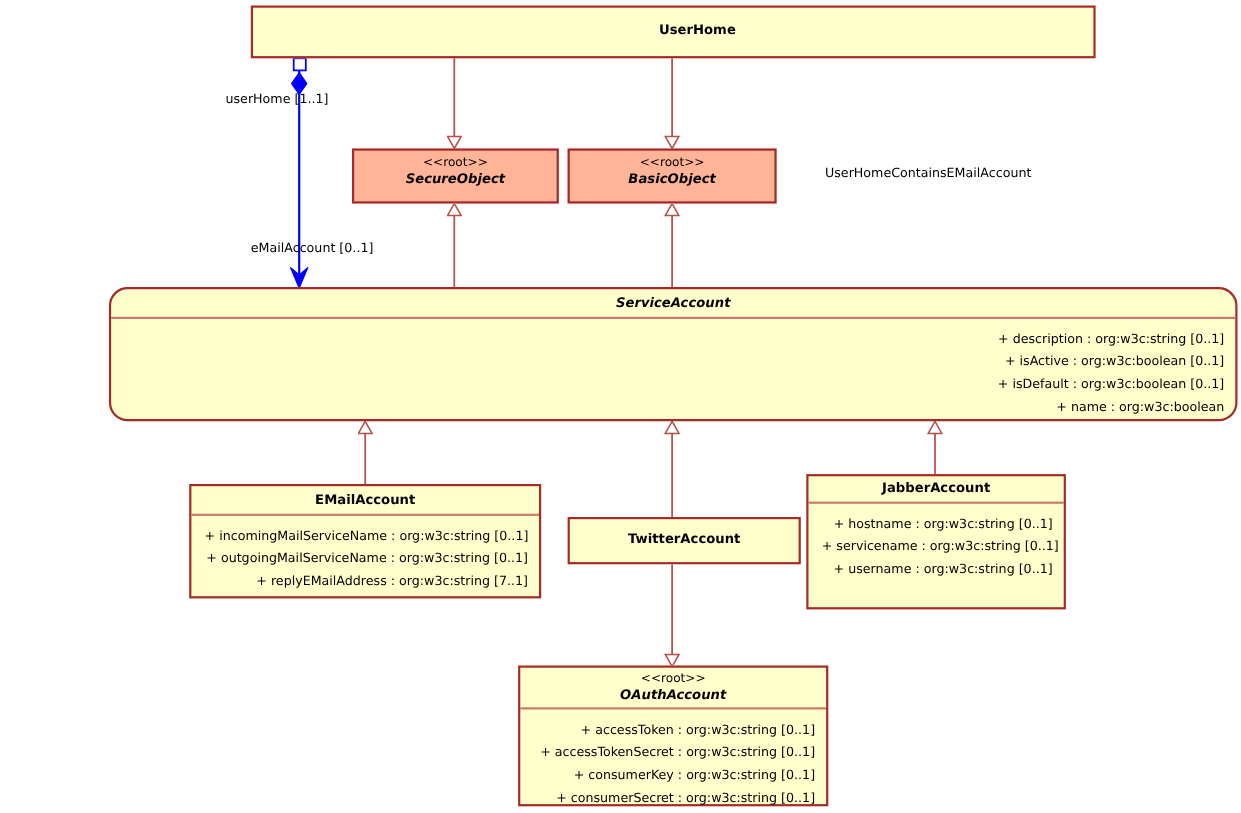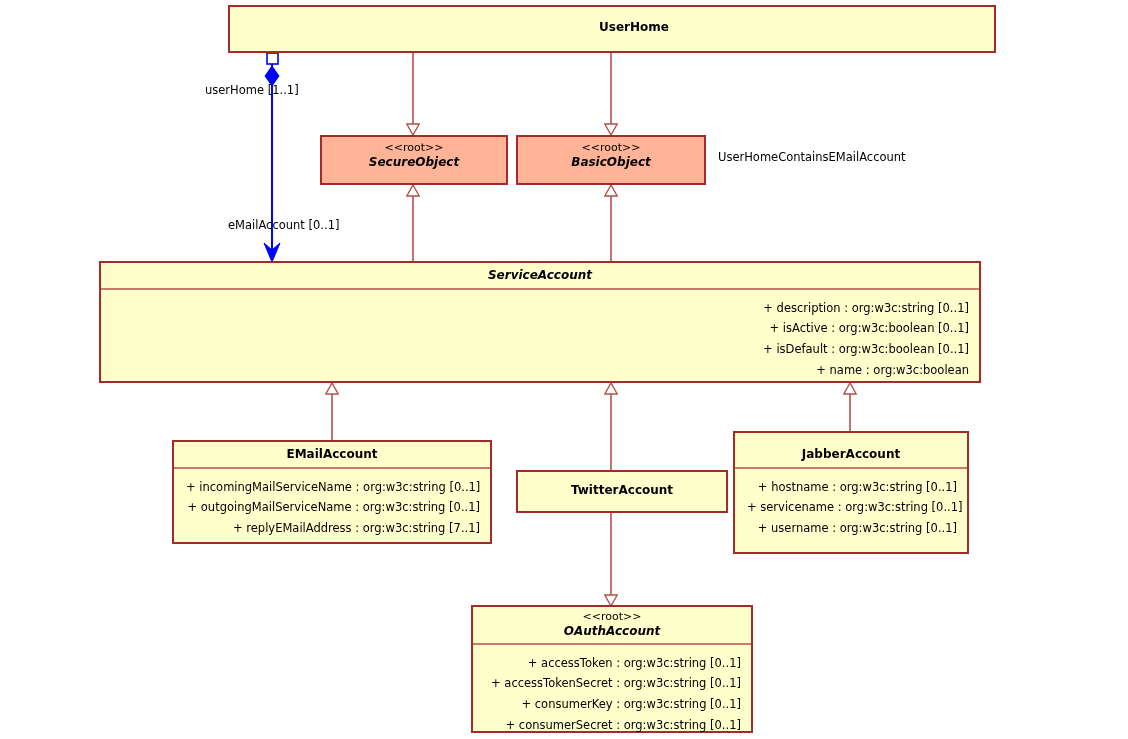--- a/index.html
+++ b/index.html
@@ -129,7 +129,7 @@
 
   <div class="edge-label" style="left:228px; top:218px;">eMailAccount [0..1]</div>
 
-  <div class="assoc-name-label" style="left:718px; top:150px;text-align:right;">UserHomeContainsEMailAccount</div>
+  <div class="assoc-name-label" style="left:750px; top:150px;text-align:right;">UserHomeContainsEMailAccount</div>
 
   <div class="uml-class" style="left:228px; top:5px; width:768px; height:48px;padding-left:44px;">
     <div class="uml-header" style="padding-top:13px;">

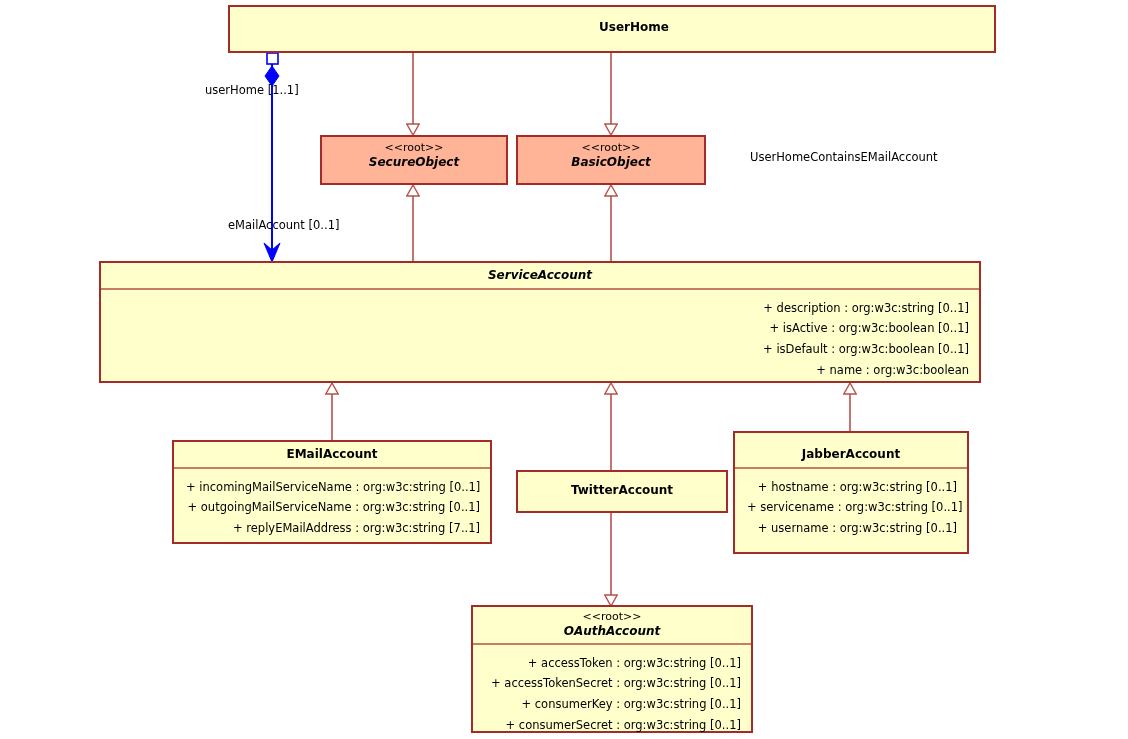--- a/index.html
+++ b/index.html
@@ -151,7 +151,7 @@
     </div>
   </div>
 
-  <div class="uml-class" style="left:99px; top:261px; width:882px; height:122px;">
+  <div class="uml-class" style="left:99px; top:261px; width:1026px; height:122px;border-radius:17px;">
     <div class="uml-header abstract" style="padding-top:5px;padding-bottom:6px;">
       <span class="cls-name">ServiceAccount</span>
     </div>

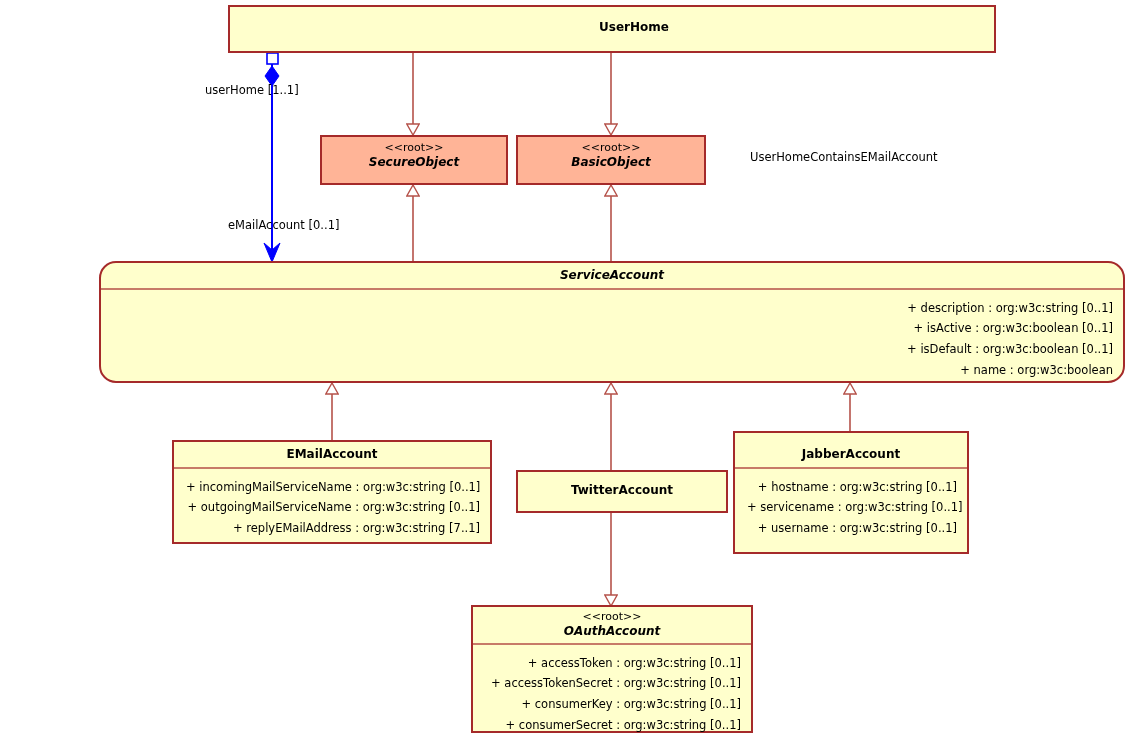--- a/index.html
+++ b/index.html
@@ -181,7 +181,7 @@
   </div>
 
   <div class="uml-class" style="left:733px; top:431px; width:236px; height:123px;">
-    <div class="uml-header" style="padding-top:14px;padding-bottom:6px;">
+    <div class="uml-header" style="padding-top:3px;padding-bottom:6px;">
       <span class="cls-name">JabberAccount</span>
     </div>
     <div class="uml-attrs">

